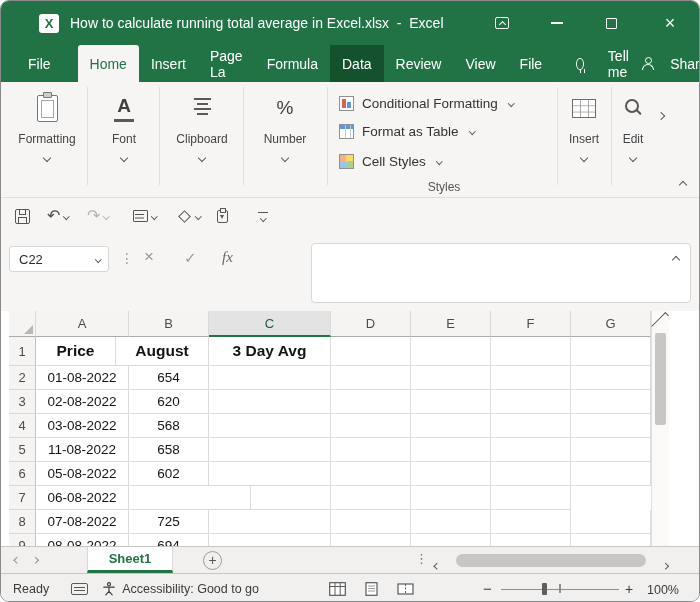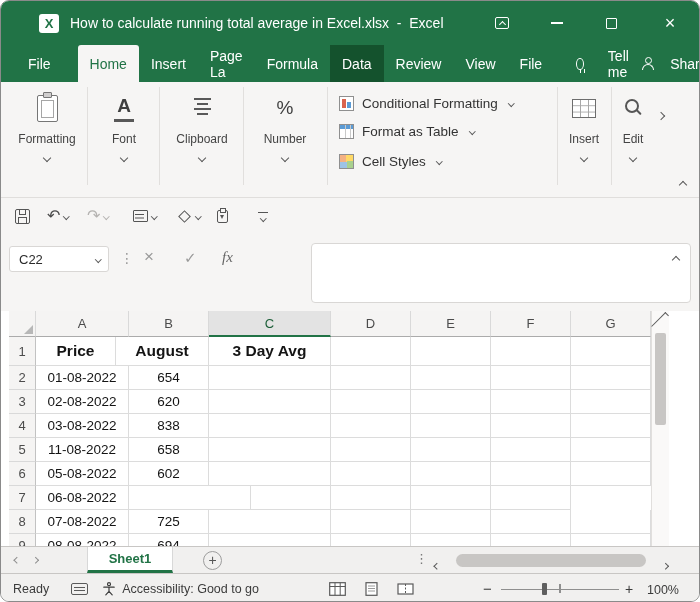--- a/index.html
+++ b/index.html
@@ -242,6 +242,7 @@
       <span>Cell Styles</span>
       <span class="chev tiny"></span>
     </div>
+    <div class="styles-label">Styles</div>
 
     <div class="vsep" style="left:556px"></div>
     <div class="grp" style="left:558px;width:50px">

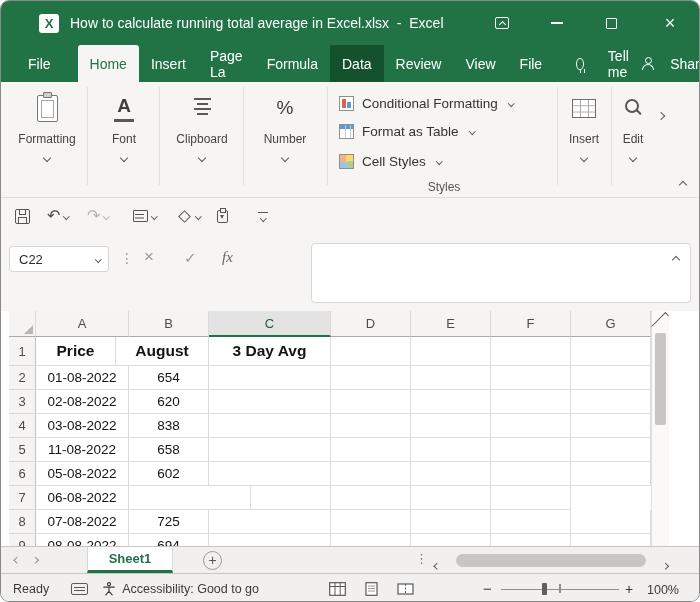--- a/index.html
+++ b/index.html
@@ -354,7 +354,7 @@
     <div class="row">
         <div class="rn">4</div>
         <div class="cell cA">03-08-2022</div>
-        <div class="cell cB">838</div>
+        <div class="cell cB">568</div>
         <div class="cell cC"></div>
         <div class="cell cD"></div>
         <div class="cell cE"></div>

